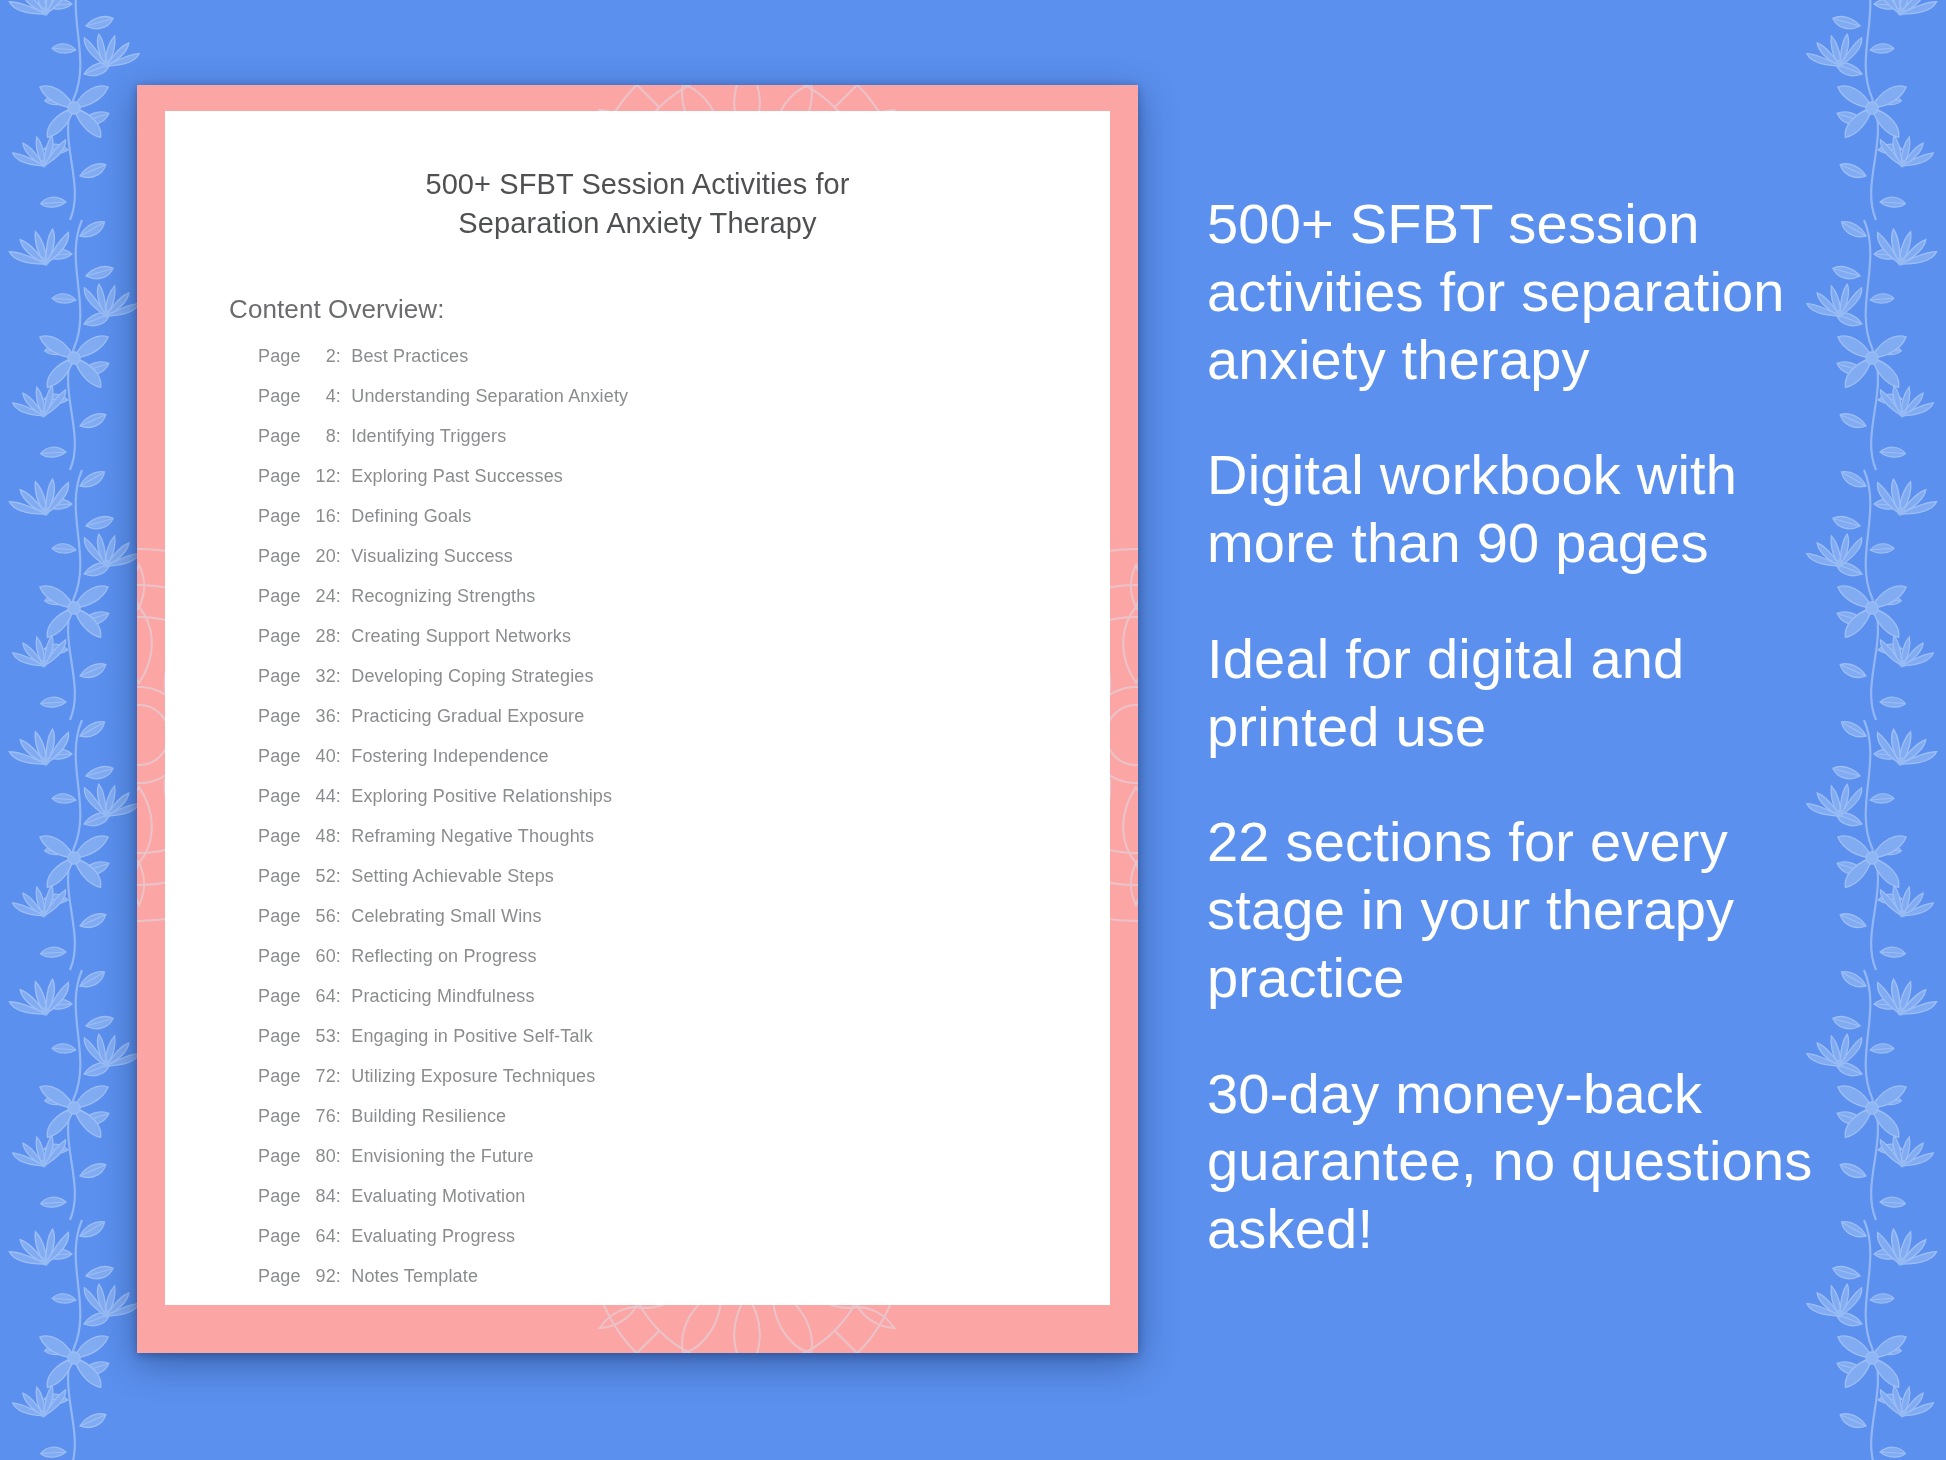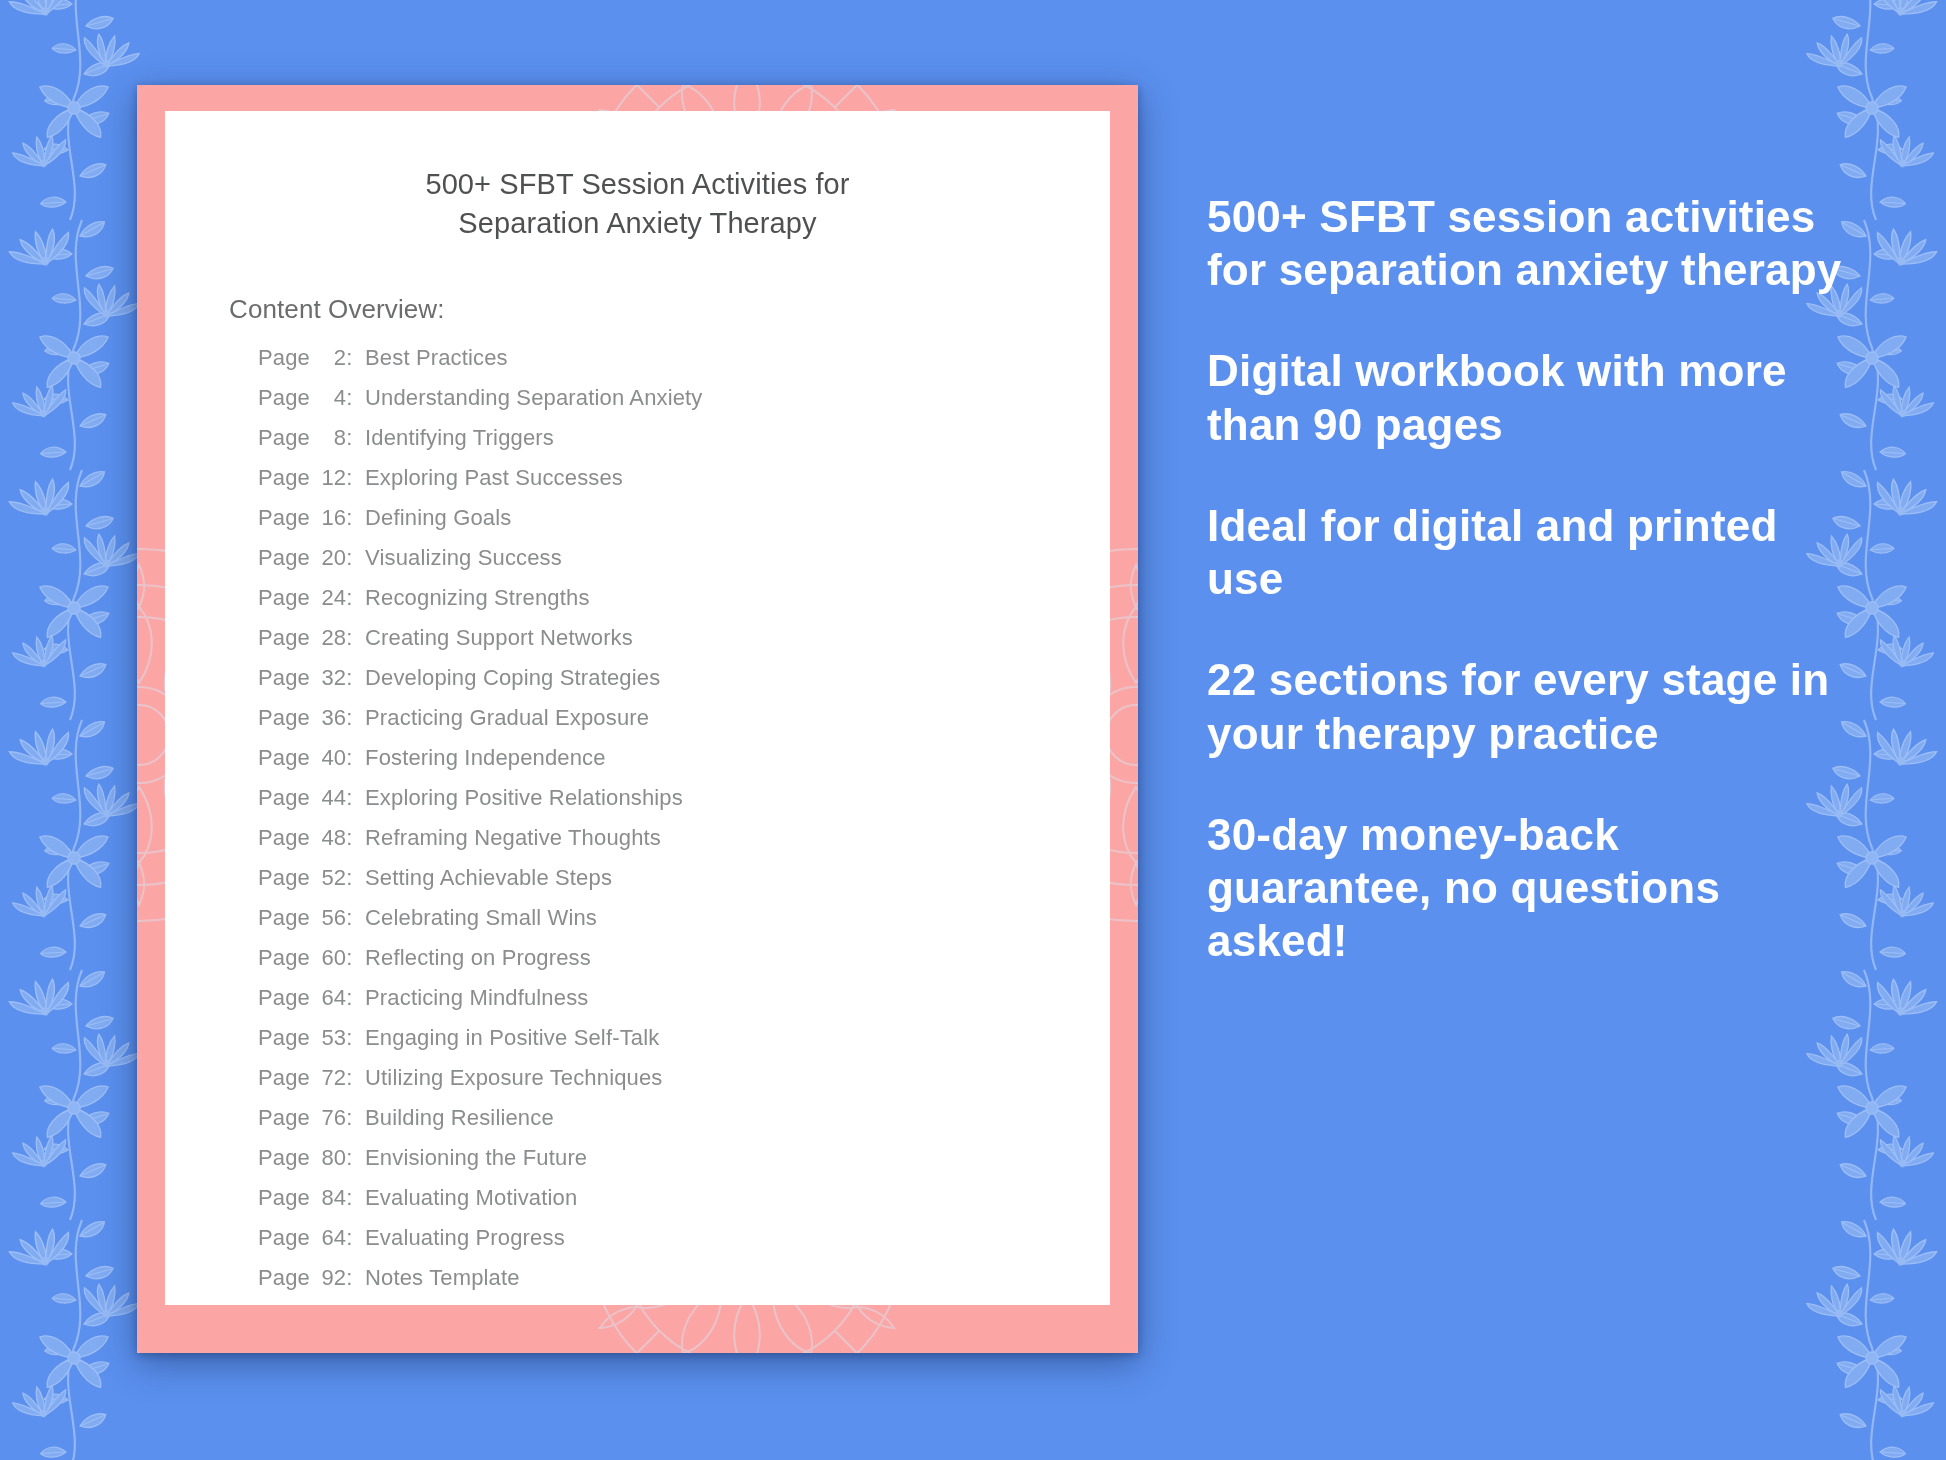--- a/index.html
+++ b/index.html
@@ -138,9 +138,9 @@
 
   .m-block {
     color: #ffffff;
-    font-size: 44px;
+    font-size: 56px;
     line-height: 1.21;
-    font-weight: 700;
+    font-weight: 400;
     letter-spacing: 0.2px;
     margin-bottom: 48px;
   }

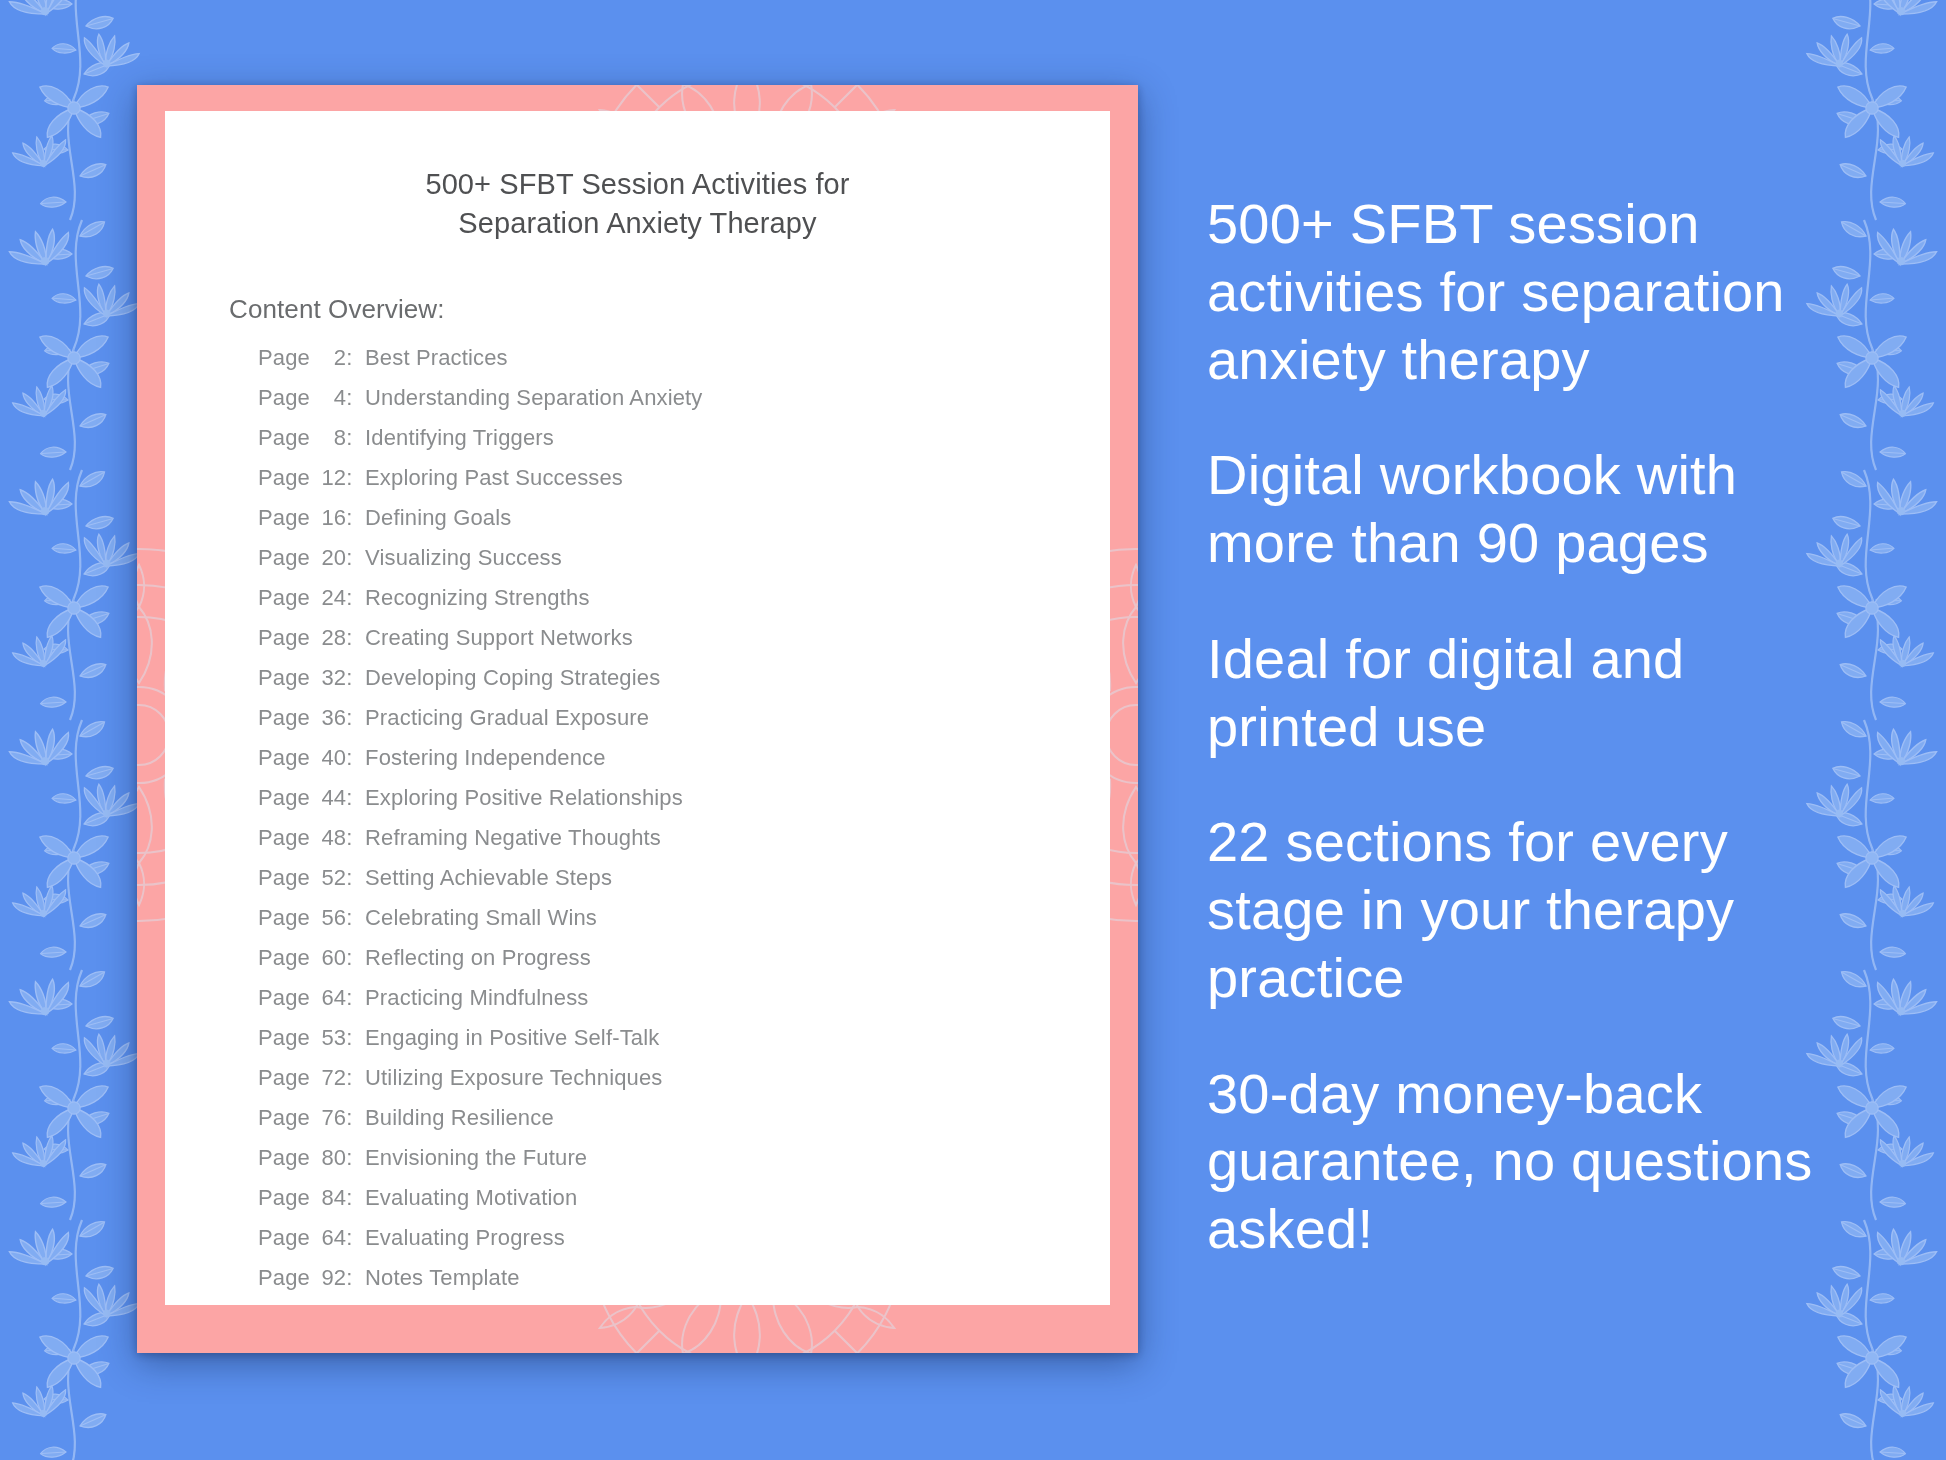--- a/index.html
+++ b/index.html
@@ -107,7 +107,7 @@
   .toc-row {
     display: flex;
     align-items: baseline;
-    font-size: 22px;
+    font-size: 18px;
     line-height: 1;
     color: #8a8c8e;
     height: 40px;

